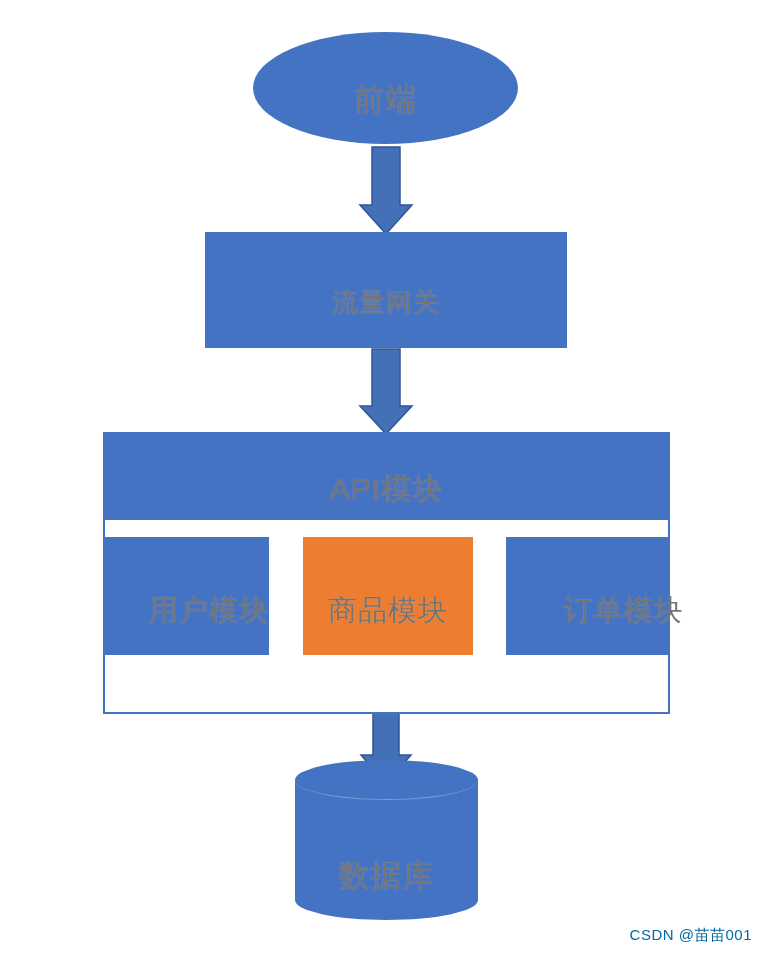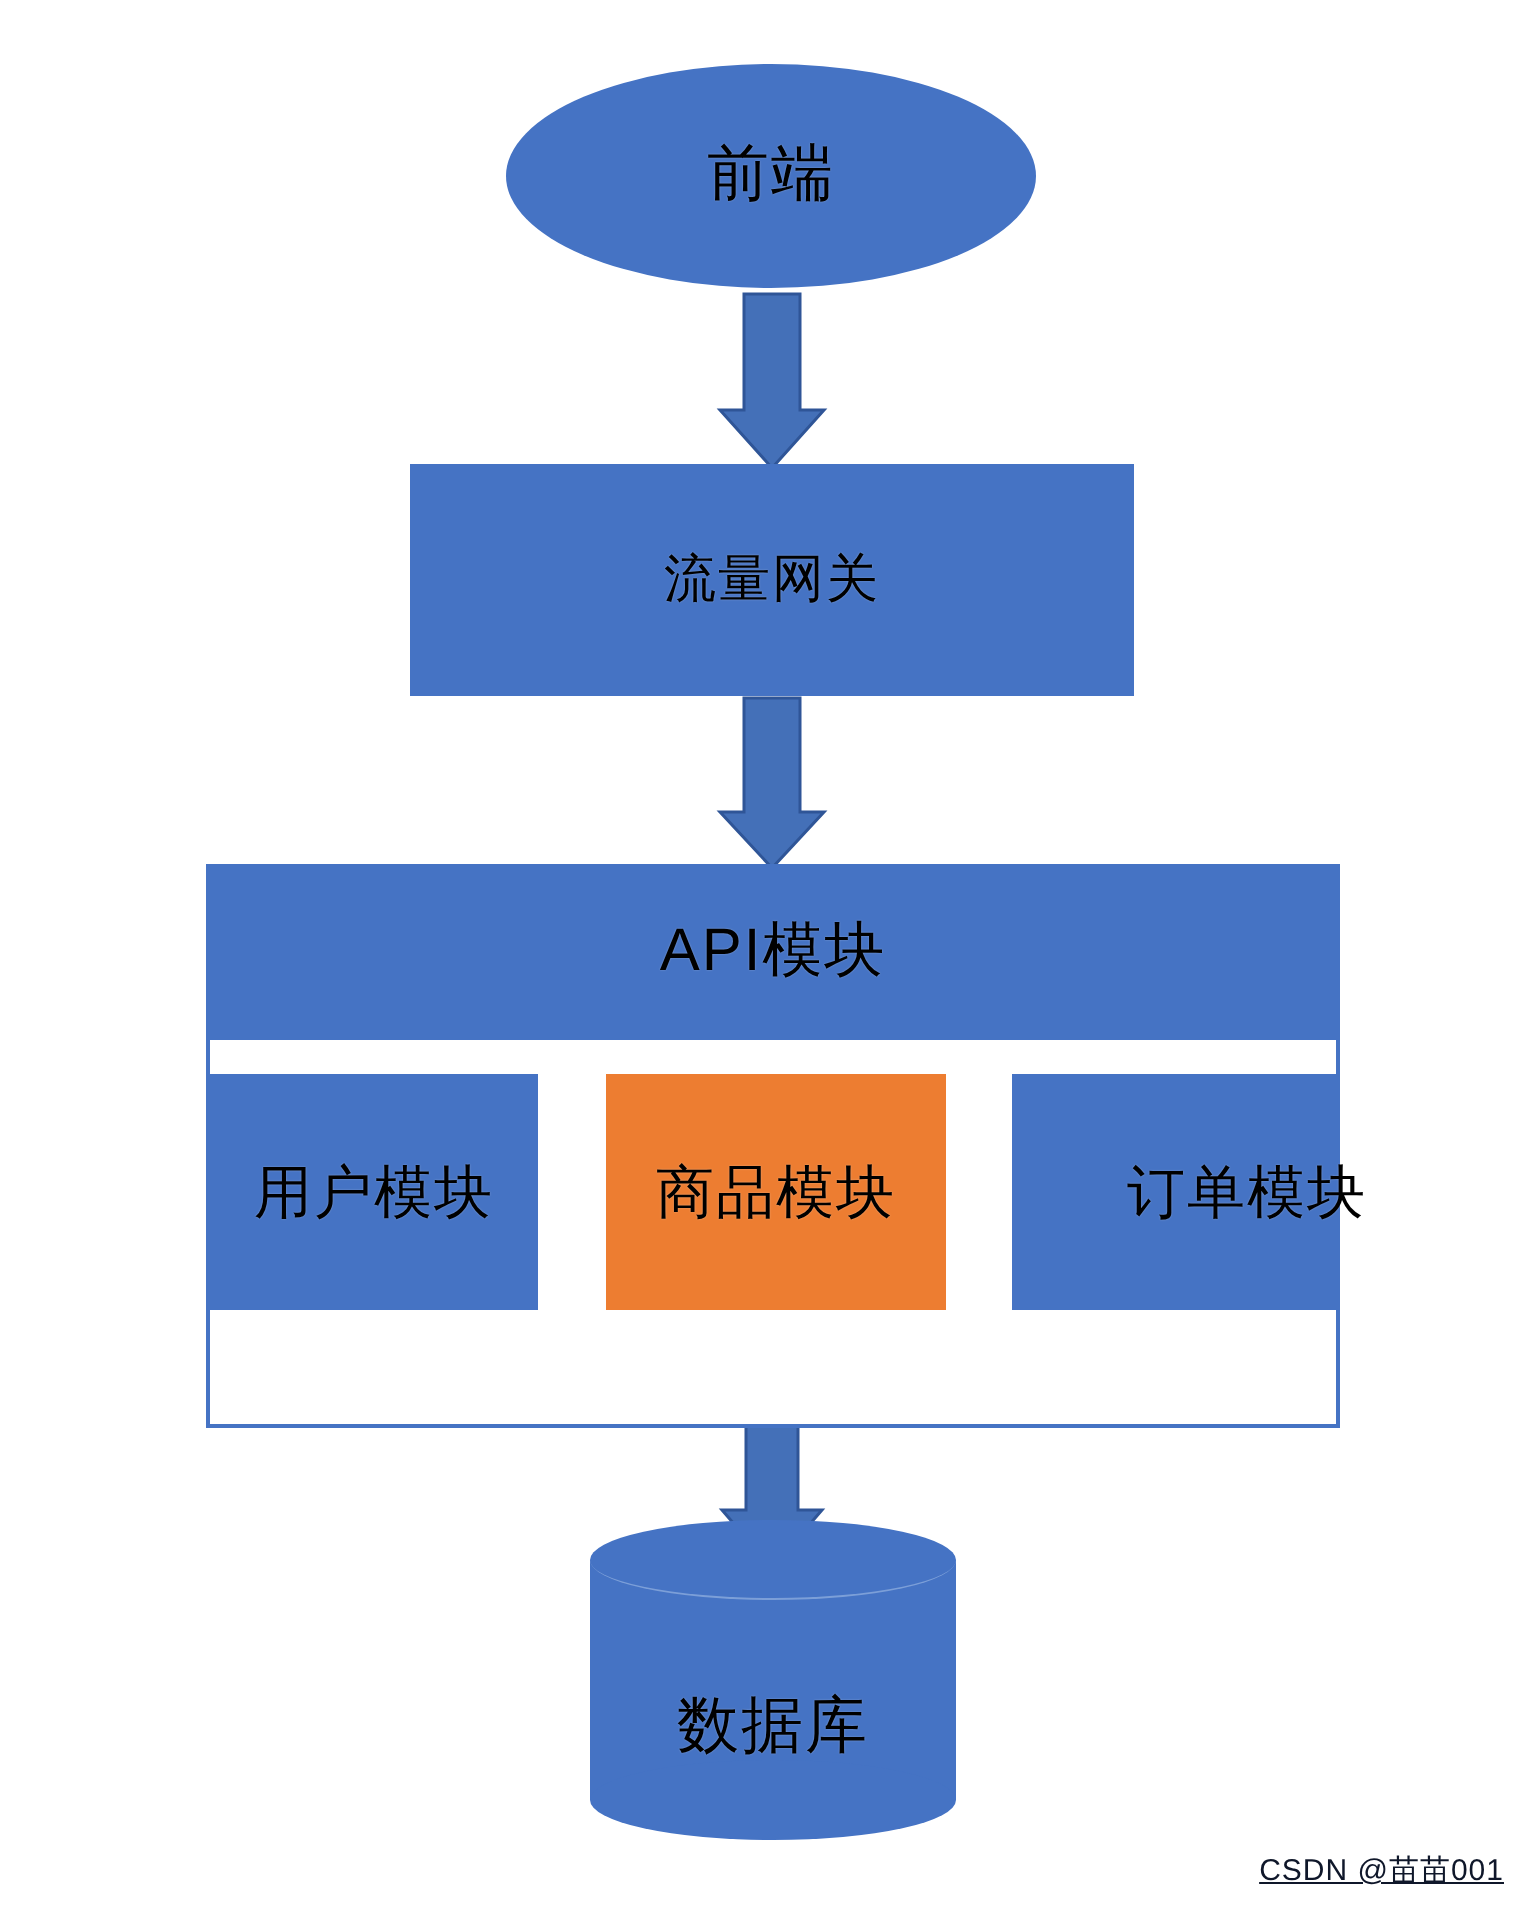--- a/index.html
+++ b/index.html
@@ -25,11 +25,12 @@
 
   .node-label {
     position: absolute;
-    color: #000000;
+    color: #737373;
     text-align: center;
     white-space: nowrap;
     letter-spacing: 1px;
     text-shadow: 0 0 1px rgba(255,255,255,0.35);
+    margin-top: 13px;
   }
 
   

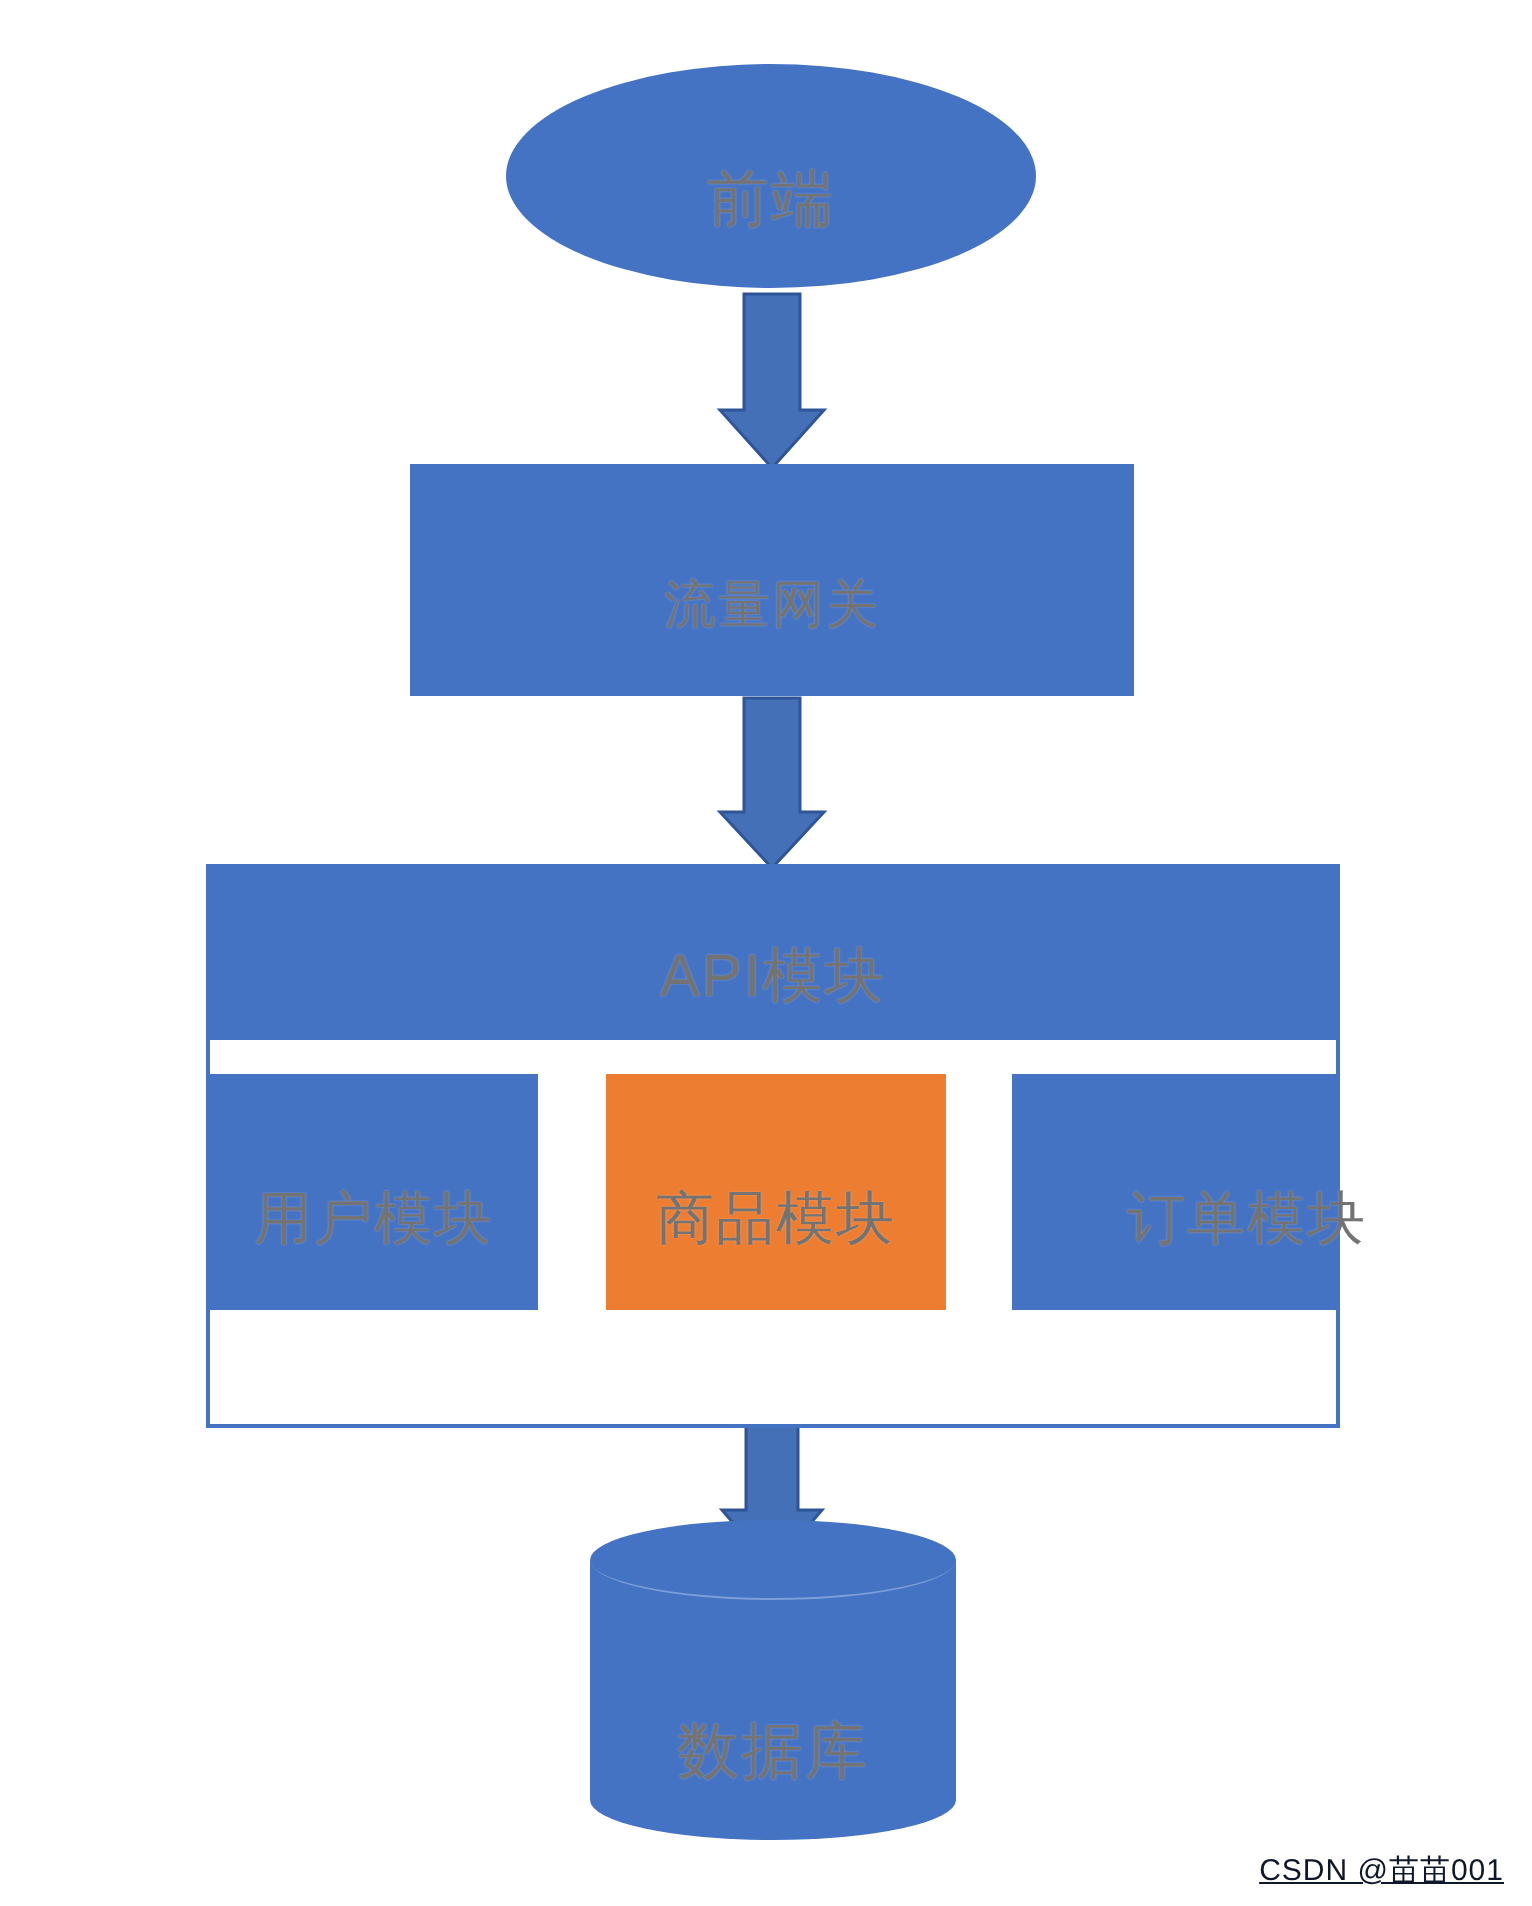--- a/index.html
+++ b/index.html
@@ -115,7 +115,7 @@
     font-size: 29px;
     line-height: 38px;
   }
-  #module-user-label  { left: 105px; width: 164px; }
+  #module-user-label  { left: 105px; width: 164px; text-align: right; }
   #module-goods-label { left: 303px; width: 170px; }
   #module-order-label { left: 506px; width: 163px; padding-left: 36px; }
 

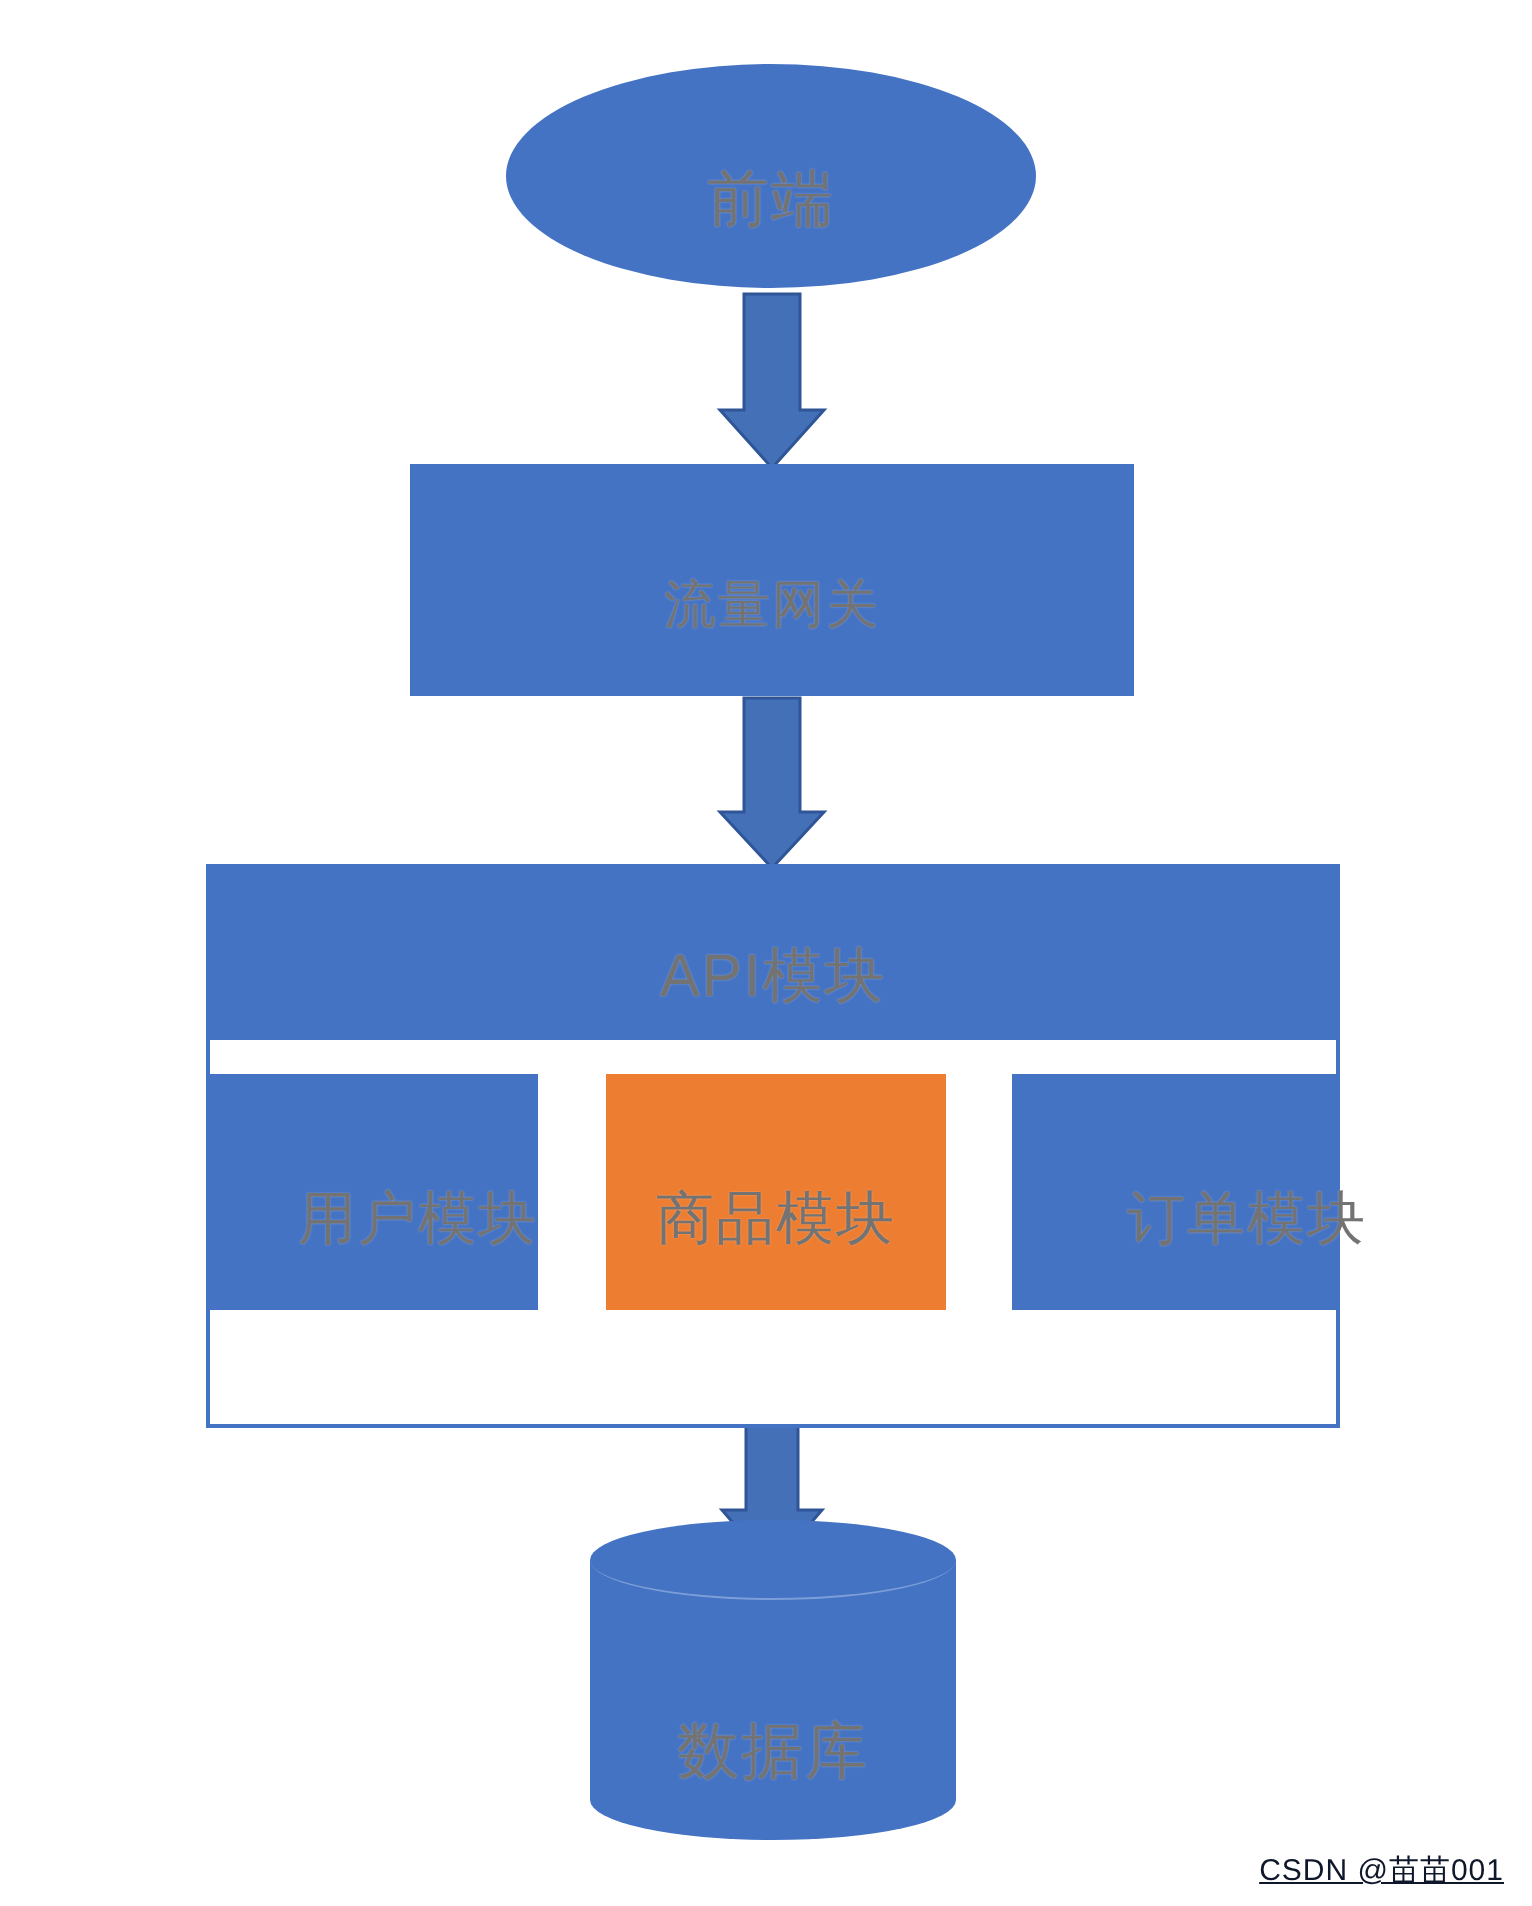--- a/index.html
+++ b/index.html
@@ -169,10 +169,9 @@
     position: absolute;
     right: 14px;
     bottom: 8px;
-    color: #0f172a;
+    color: #0369a1;
     font-size: 15px;
     letter-spacing: 0.5px;
-    text-decoration: underline;
   }
 </style>
 </head>

